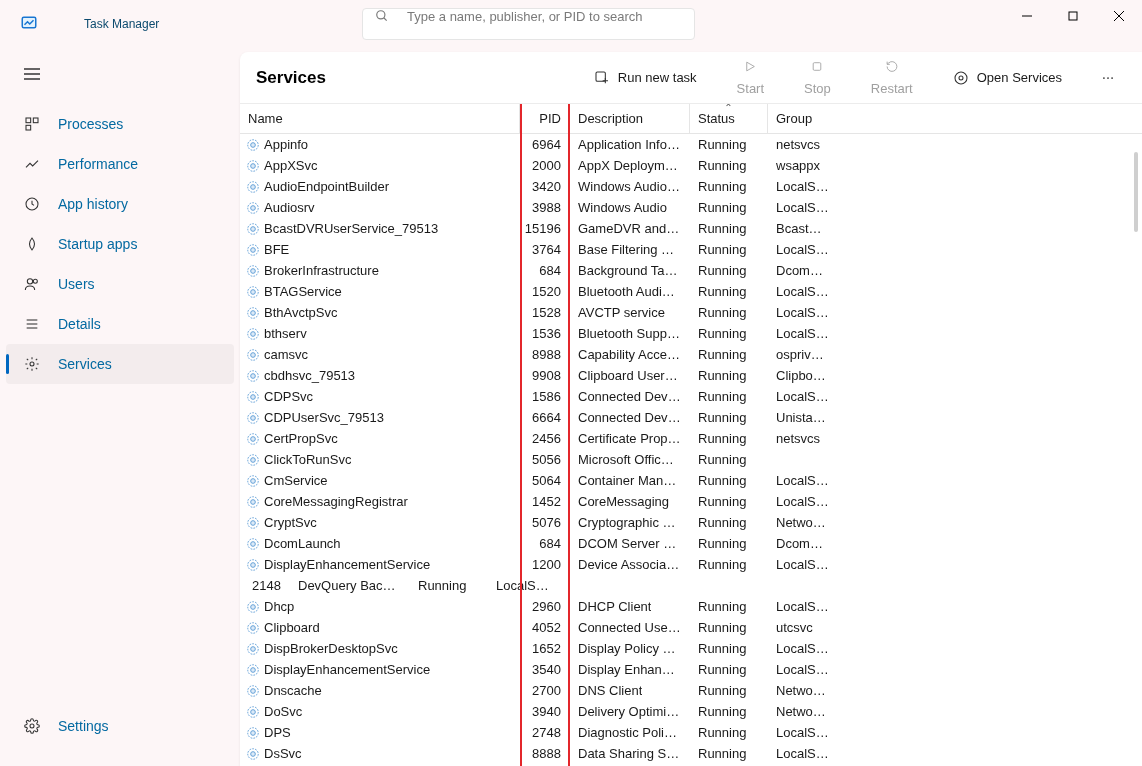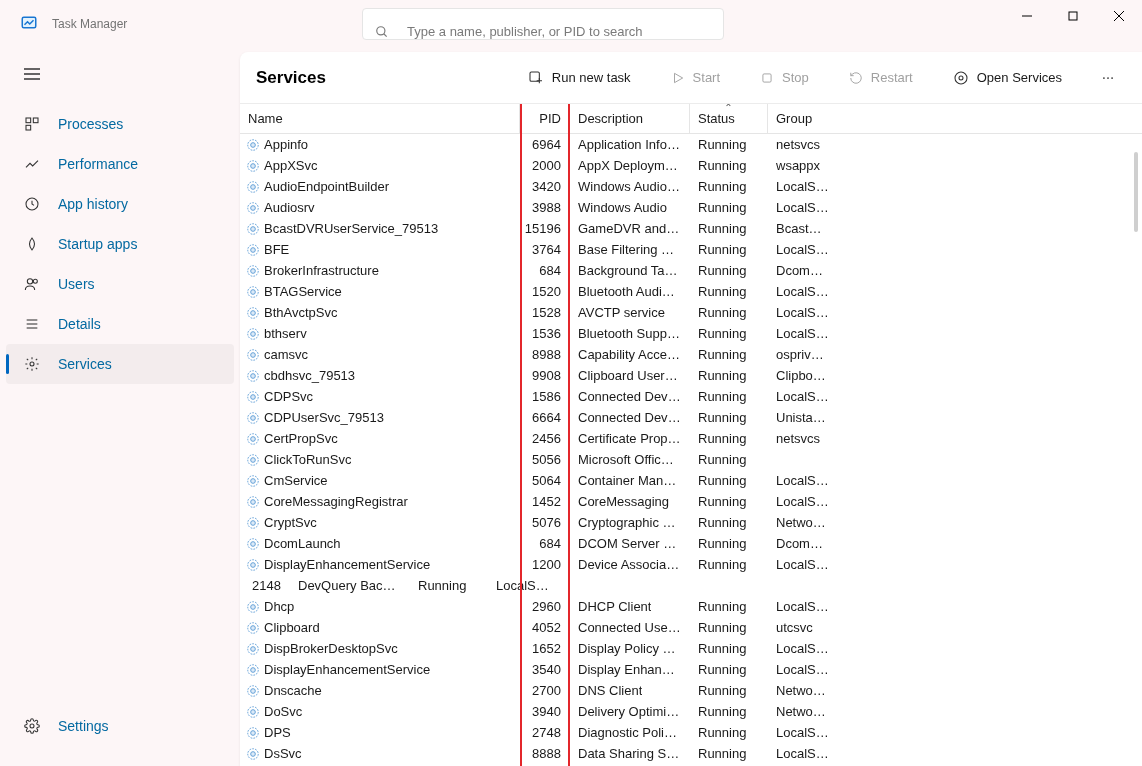--- a/index.html
+++ b/index.html
@@ -6,7 +6,7 @@
   body { width: 1142px; height: 766px; background: #fdf6f7; overflow: hidden; position: relative; }
   .titlebar { height: 48px; display: flex; align-items: center; padding-left: 20px; position: relative; }
   .app-icon { width: 18px; height: 18px; margin-right: 14px; }
-  .app-title { font-size: 12px; color: #737373; }
+  .app-title { font-size: 12px; color: #0c4a6e; margin-left: 32px; }
   .win-controls { position: absolute; right: 0; top: 0; display: flex; }
   .win-btn { width: 46px; height: 32px; display: flex; align-items: center; justify-content: center; color: #000; }
   .win-btn svg { stroke: #000; }

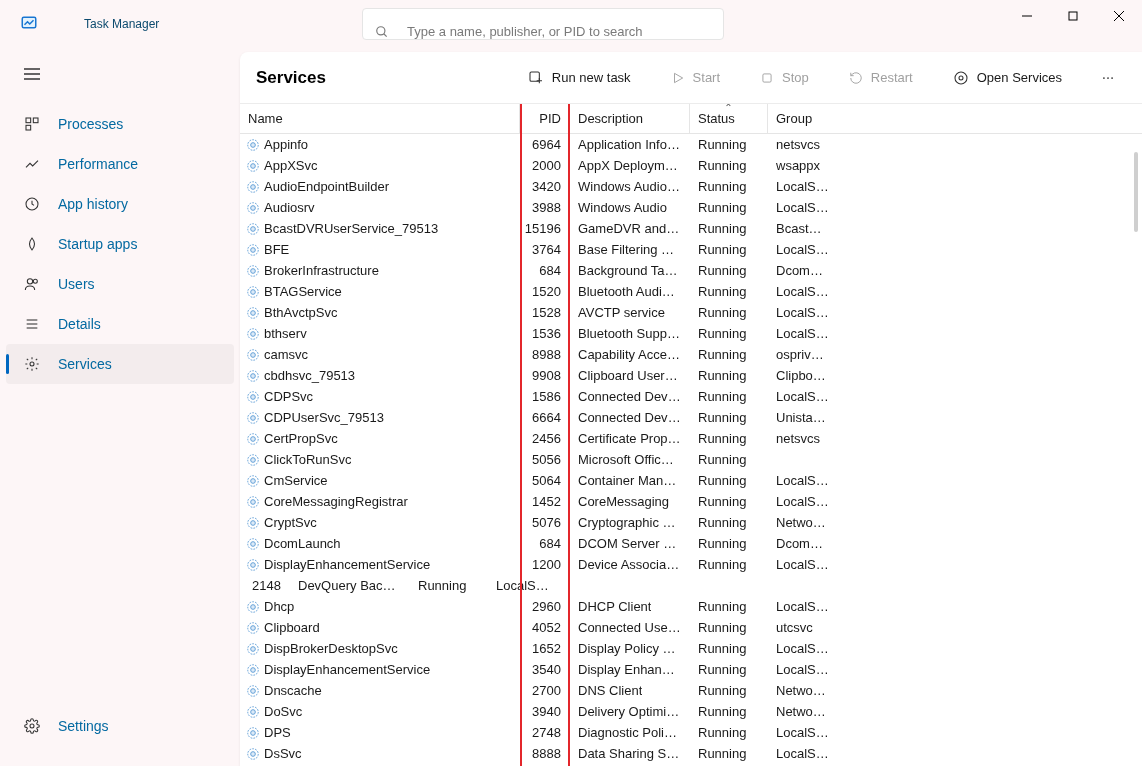--- a/index.html
+++ b/index.html
@@ -10,7 +10,7 @@
   .win-controls { position: absolute; right: 0; top: 0; display: flex; }
   .win-btn { width: 46px; height: 32px; display: flex; align-items: center; justify-content: center; color: #000; }
   .win-btn svg { stroke: #000; }
-  .searchbox { position: absolute; left: 362px; top: 8px; width: 362px; height: 32px; background: #fff; border: 1px solid #e5e5e5; border-radius: 4px; display: flex; align-items: flex-end; padding: 0 12px; color: #7a7a7a; font-size: 13px; }
+  .searchbox { position: absolute; left: 362px; top: 8px; width: 333px; height: 32px; background: #fff; border: 1px solid #e5e5e5; border-radius: 4px; display: flex; align-items: flex-start; padding: 0 12px; color: #7a7a7a; font-size: 13px; }
   .searchbox svg { margin-right: 18px; }
   .main { display: flex; height: 718px; }
   .sidebar { width: 240px; padding-top: 8px; }

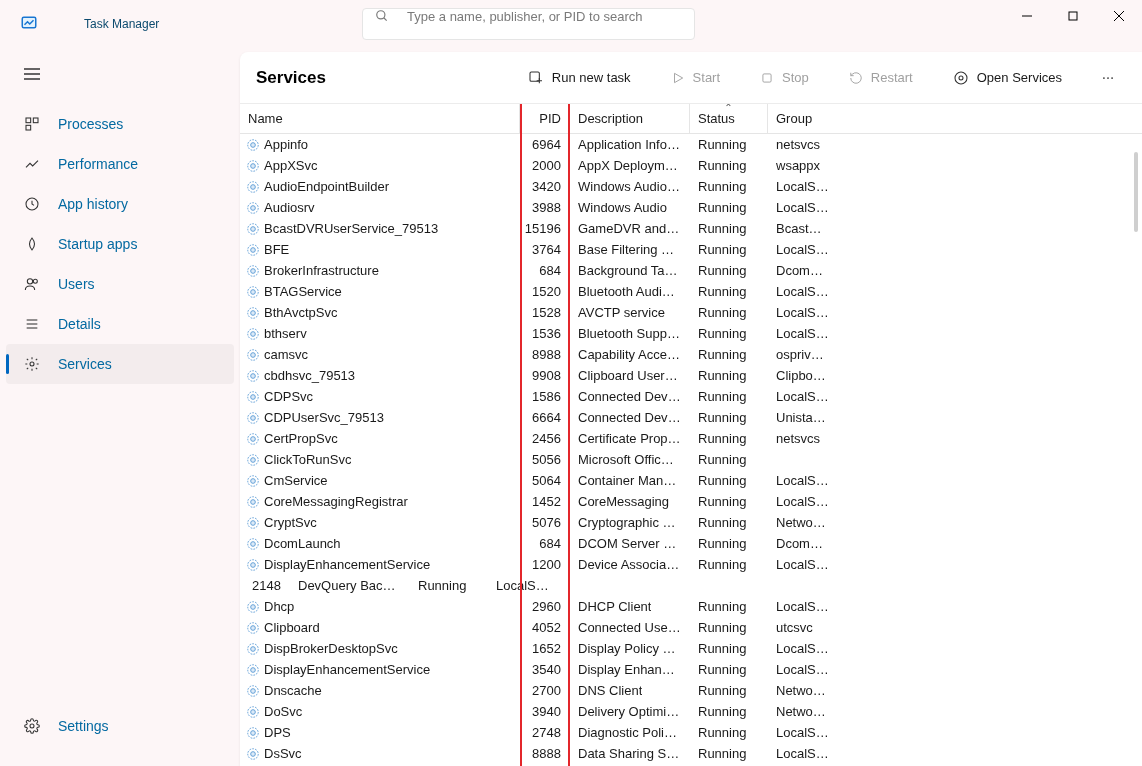--- a/index.html
+++ b/index.html
@@ -26,7 +26,7 @@
   .content-title { font-size: 17px; font-weight: 600; flex: 1; }
   .toolbar { display: flex; align-items: center; gap: 16px; }
   .tbtn { display: flex; align-items: center; height: 36px; padding: 0 12px; font-size: 13px; color: #1a1a1a; border-radius: 4px; gap: 8px; }
-  .tbtn.disabled { color: #a0a0a0; }
+  .tbtn.disabled { color: #a0a0a0; flex-direction: column; }
   .tbtn.disabled svg { stroke: #a0a0a0; }
   .more { width: 36px; justify-content: center; padding:0; }
   .table-head { display: flex; height: 30px; align-items: center; font-size: 13px; color: #1a1a1a; border-bottom: 1px solid #e5e5e5; }

